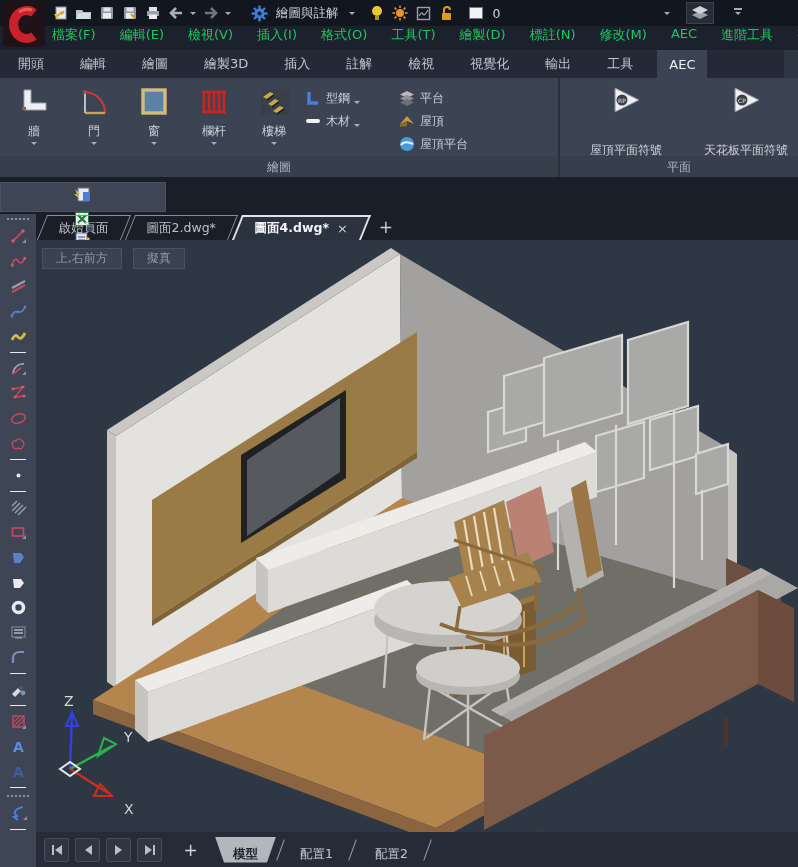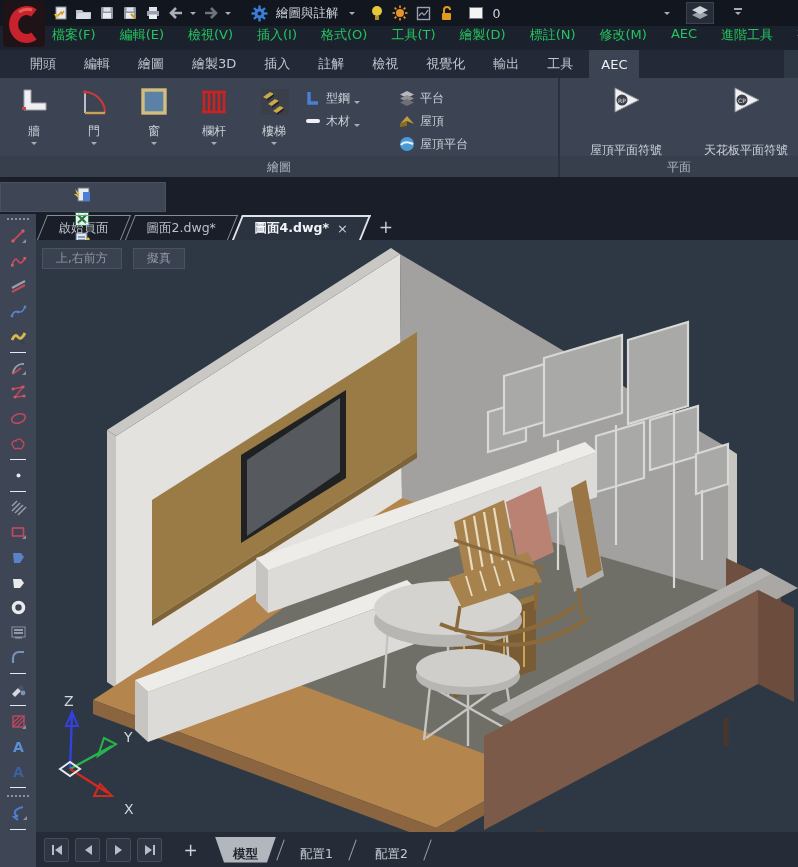--- a/index.html
+++ b/index.html
@@ -32,7 +32,7 @@
 .dbl-caret{display:flex;flex-direction:column;align-items:center;margin-left:14px}
 .dbl-caret i{display:block;width:8px;height:2px;background:#a7adb8;margin-bottom:2px}
 
-#ribbontabs{left:0;top:50px;width:784px;height:28px;background:var(--tabrow);display:flex;align-items:stretch;gap:4px;padding-left:18px;font-size:13px;}
+#ribbontabs{left:0;top:50px;width:784px;height:28px;background:var(--tabrow);display:flex;align-items:stretch;gap:12px;padding-left:6px;font-size:13px;}
 .rtab{display:flex;align-items:center;padding:0 12px;color:#c2c7cf;cursor:default;white-space:nowrap}
 .rtab.active{background:var(--ribbon);color:#eef0f4;}
 

